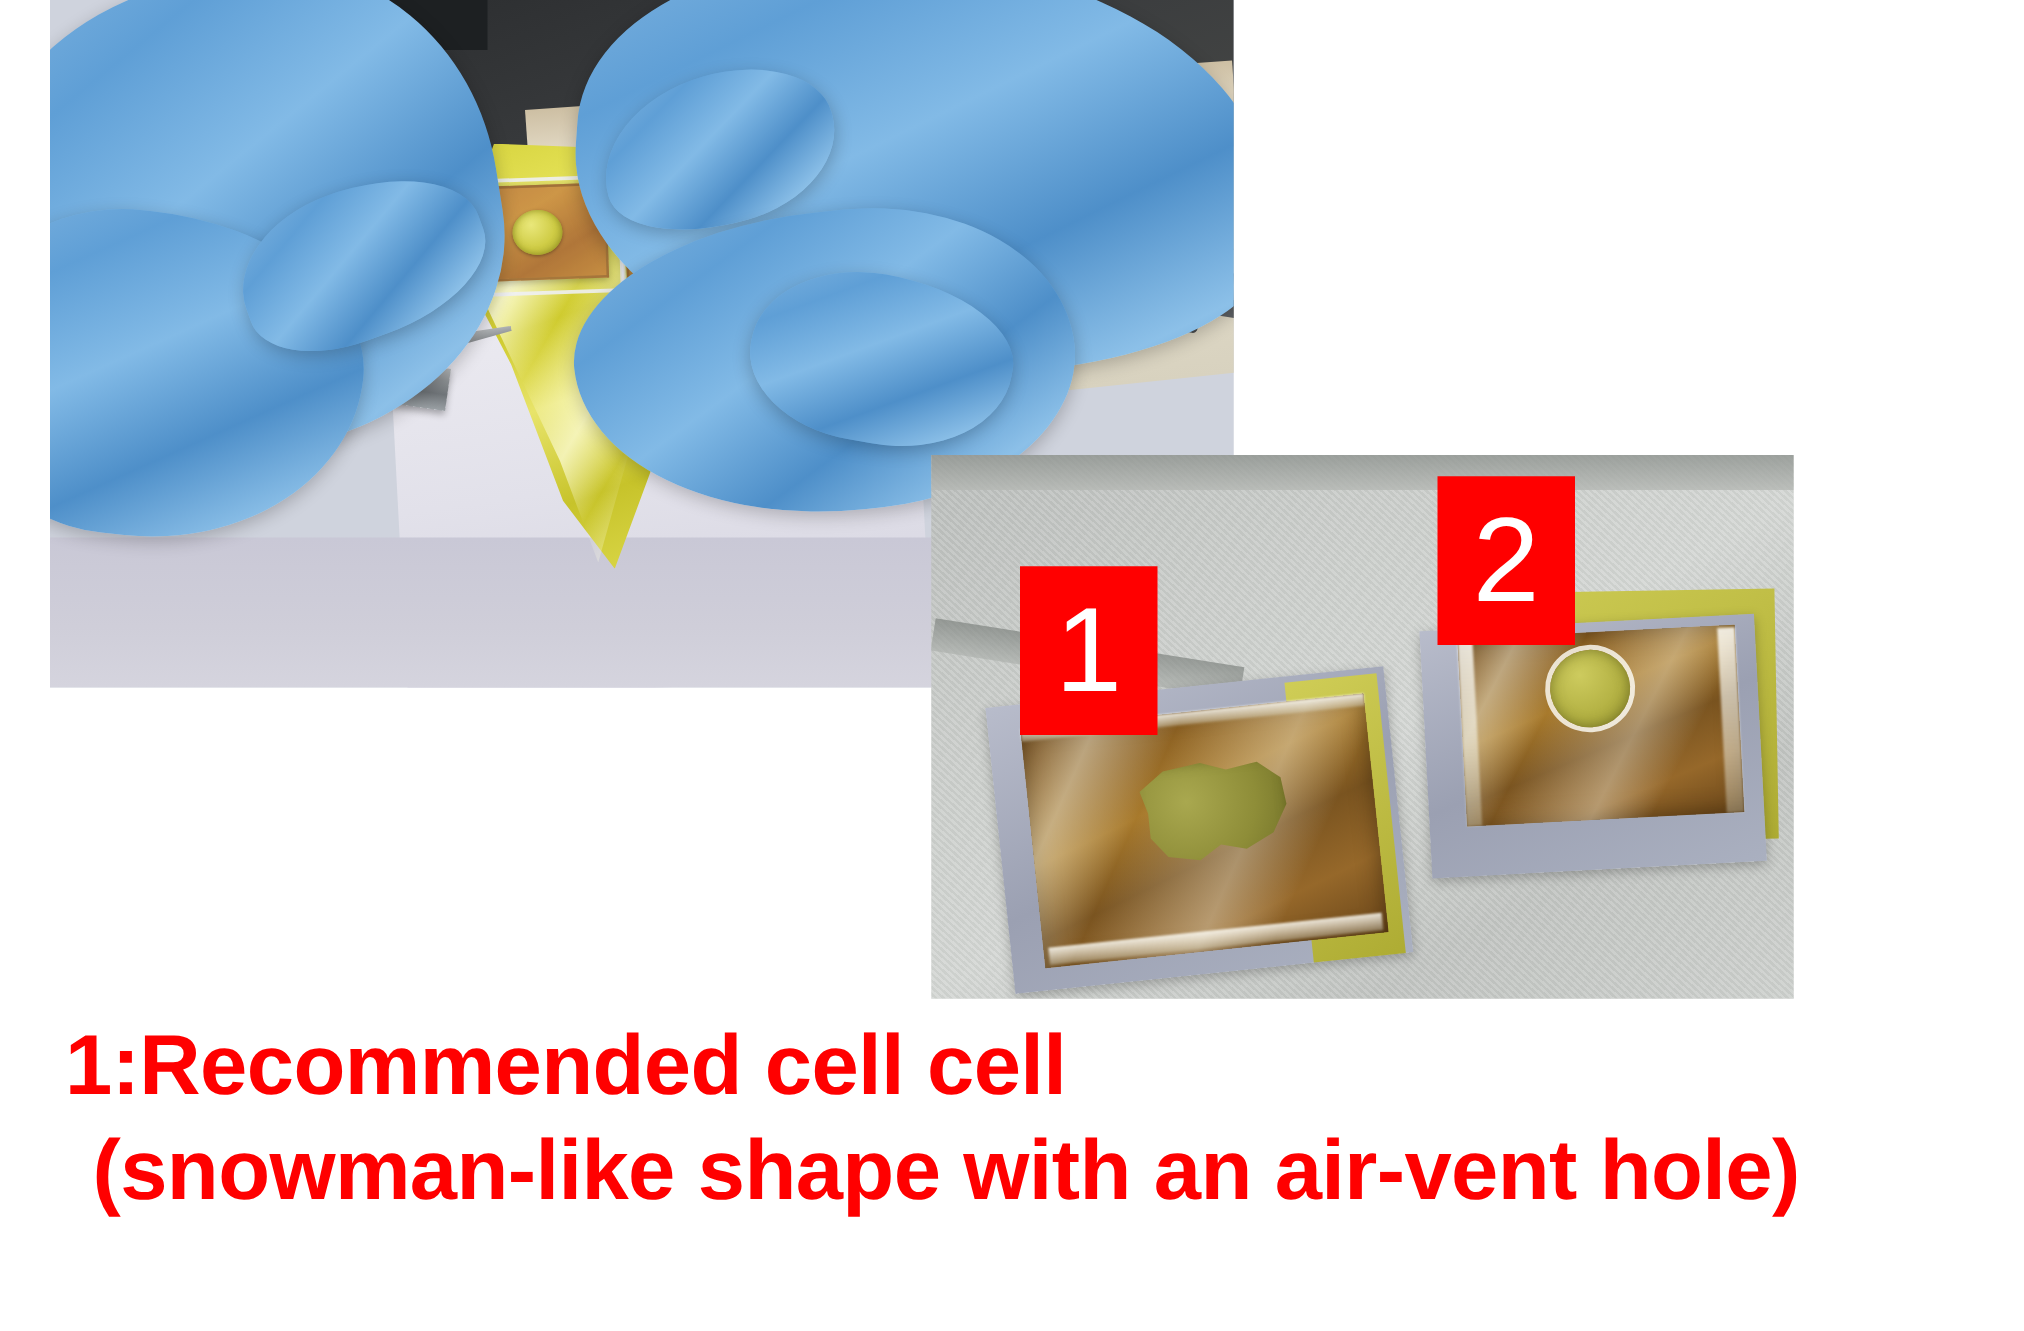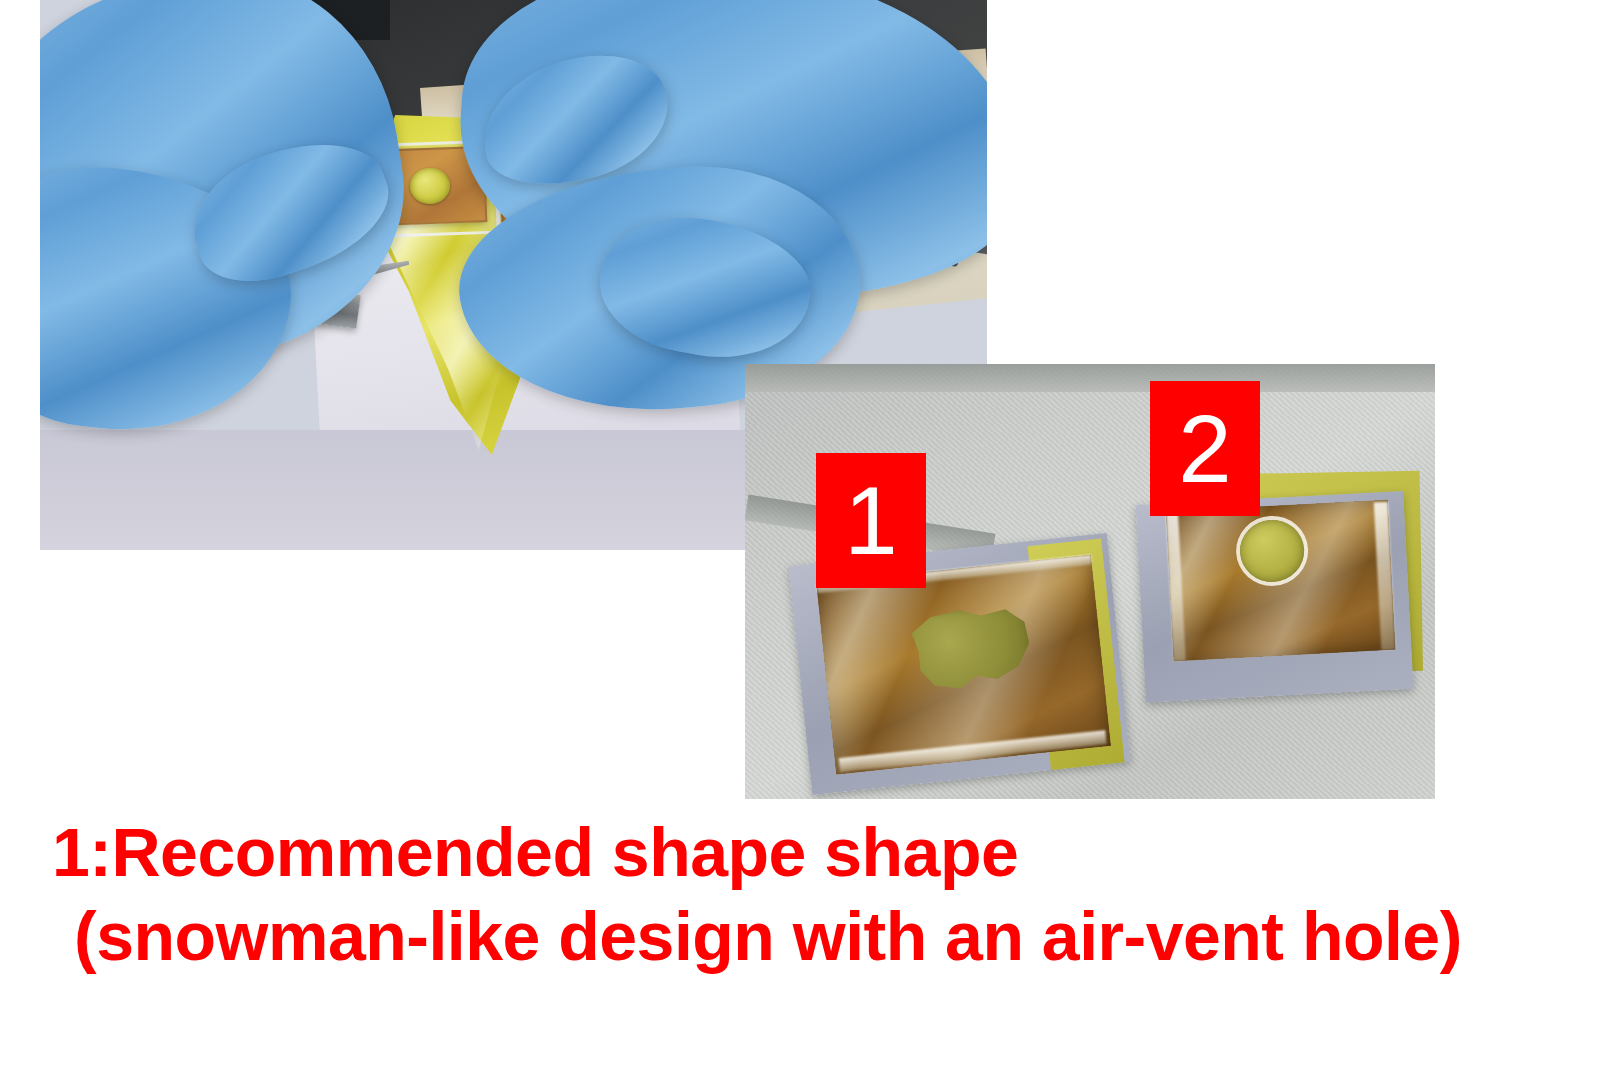--- a/index.html
+++ b/index.html
@@ -229,7 +229,7 @@
   <div class="badge badge-2" style="background: rgb(255, 0, 0); color: rgb(255, 255, 255);">2</div>
 
   <div class="caption" style="color: rgb(255, 0, 0);">
-    <div class="cap-l1">1:Recommended shape shape</div>
+    <div class="cap-l1">1:Recommended cell cell</div>
     <div class="cap-l2">(snowman-like design with an air-vent hole)</div>
   </div>
 

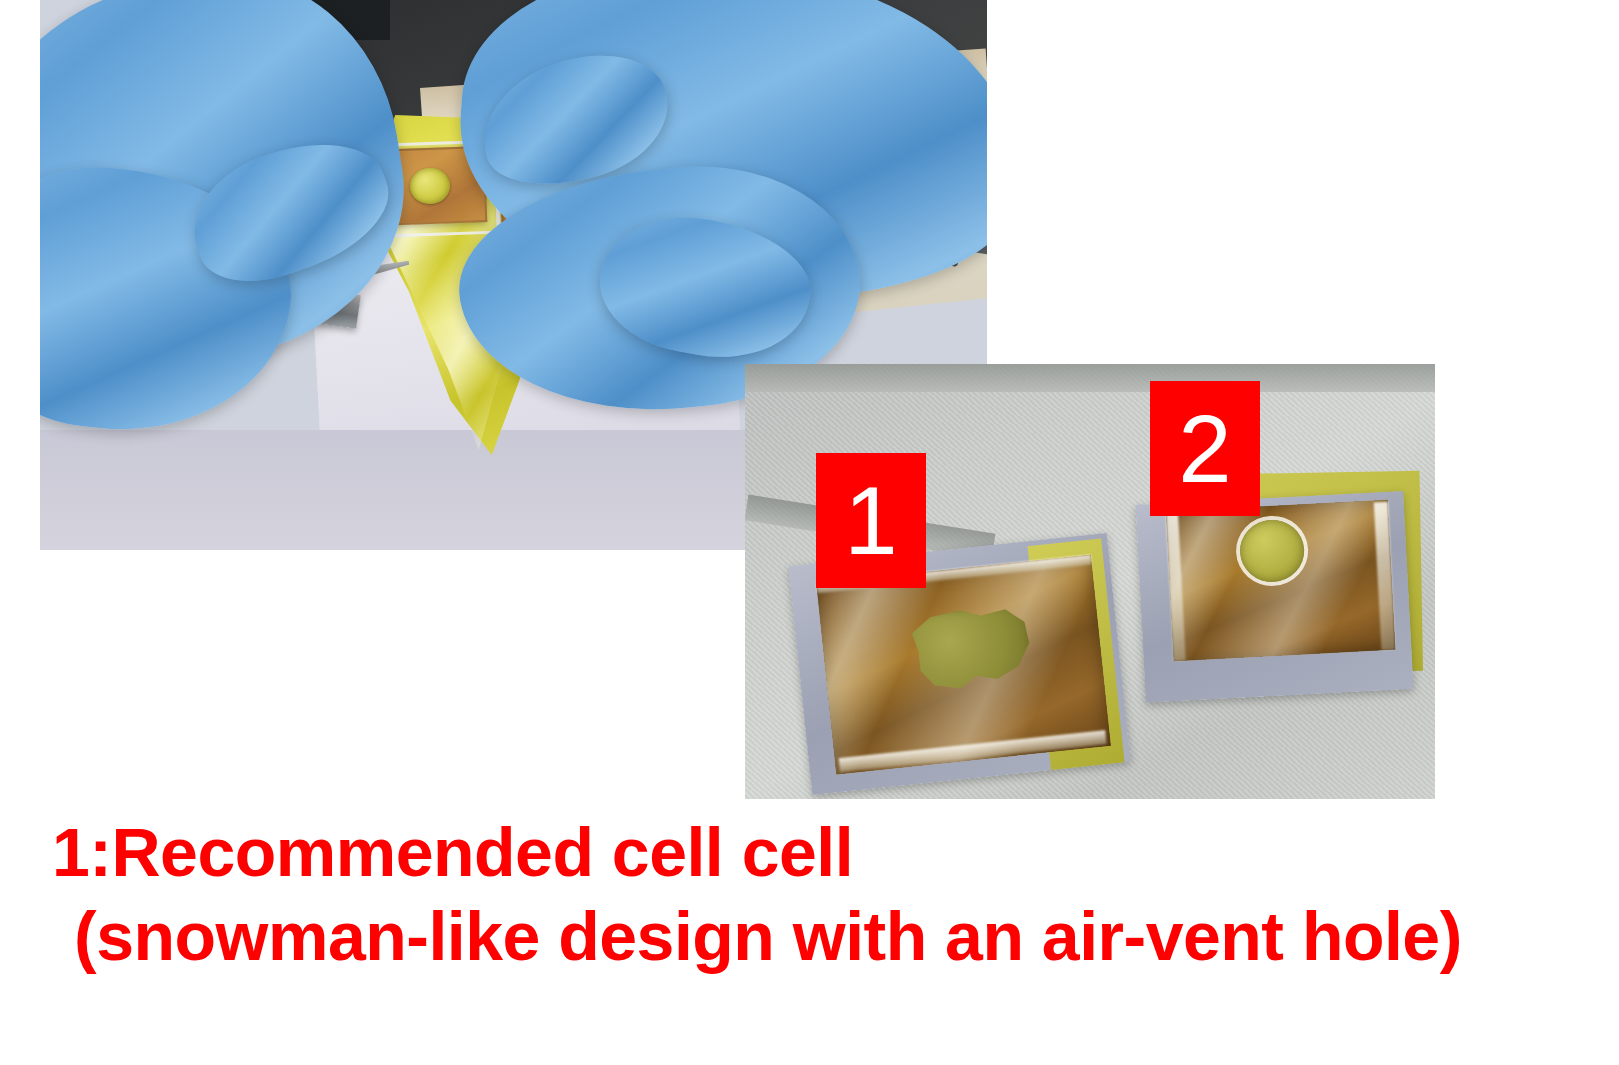--- a/index.html
+++ b/index.html
@@ -230,7 +230,7 @@
 
   <div class="caption" style="color: rgb(255, 0, 0);">
     <div class="cap-l1">1:Recommended cell cell</div>
-    <div class="cap-l2">(snowman-like design with an air-vent hole)</div>
+    <div class="cap-l2">(snowman-like shape with an air-vent hole)</div>
   </div>
 
 </div>

